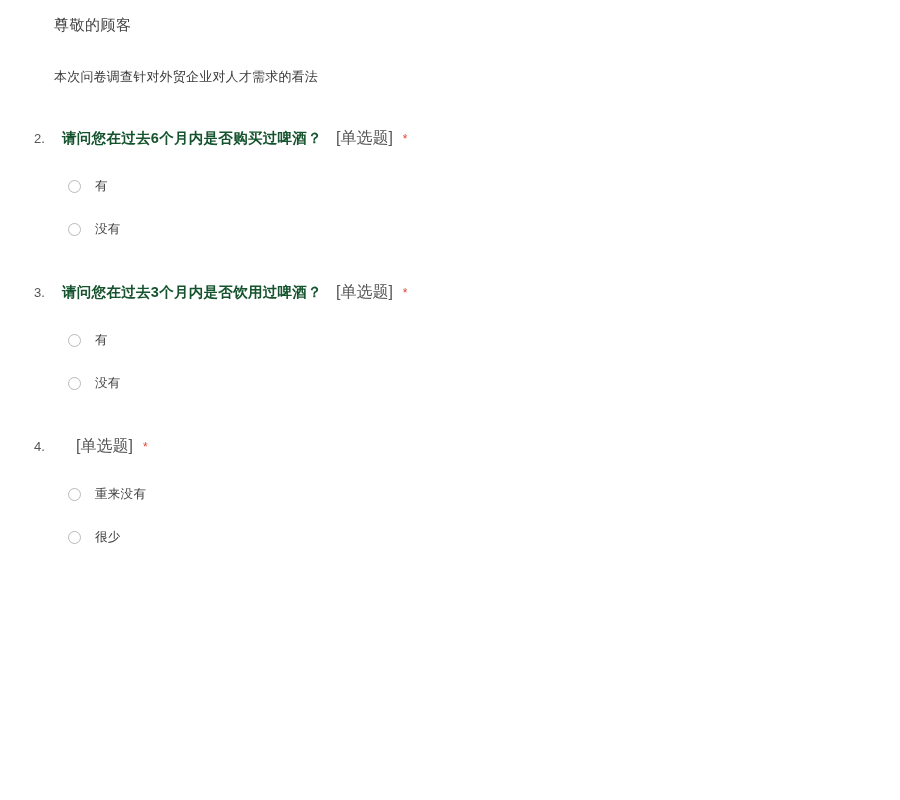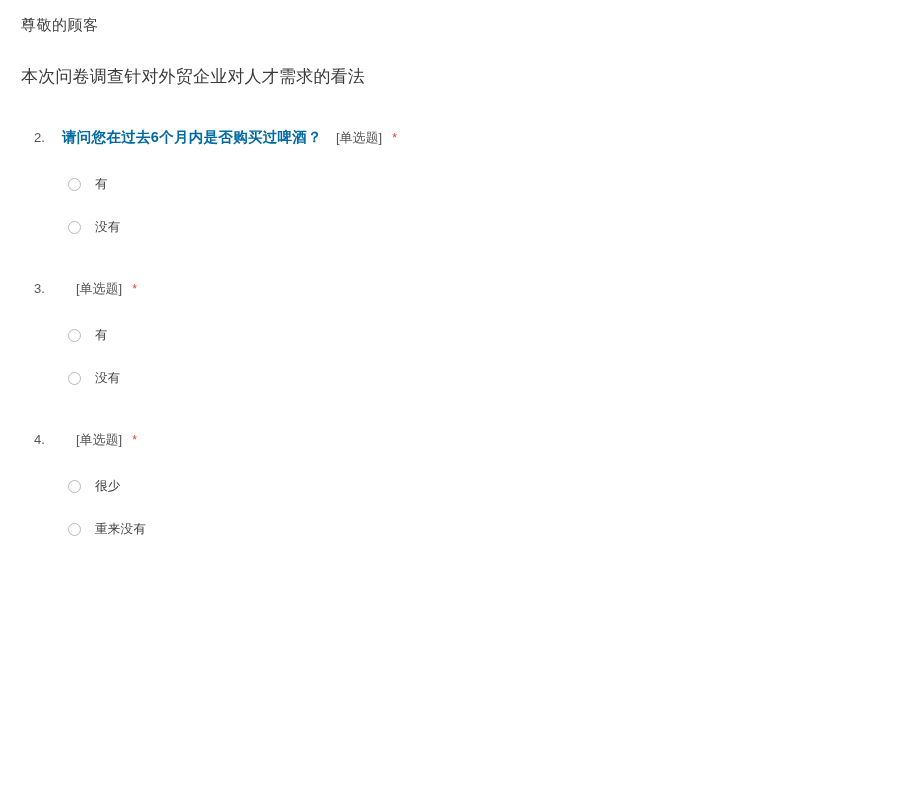--- a/index.html
+++ b/index.html
@@ -22,7 +22,7 @@
     padding: 0;
   }
   .survey-header {
-    padding: 14px 0 0 21px;
+    padding: 14px 0 0 54px;
   }
   .survey-title {
     font-size: 15px;

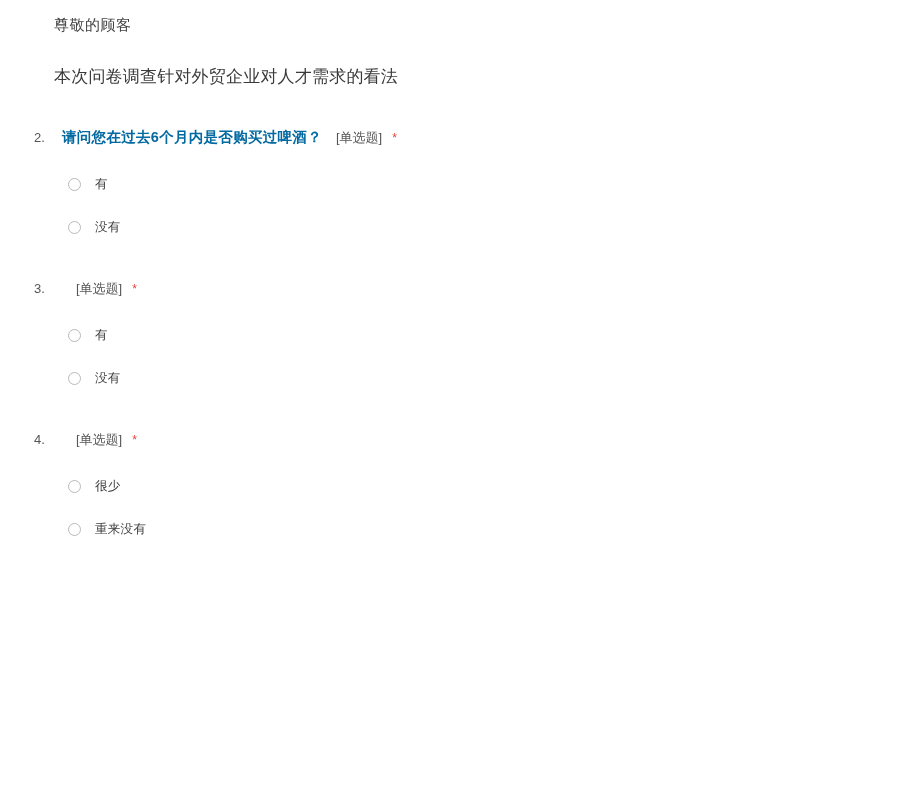--- a/index.html
+++ b/index.html
@@ -34,7 +34,7 @@
     line-height: 22px;
   }
   .survey-desc {
-    font-size: 17px;
+    font-size: 13px;
     color: #3a3a3a;
     margin: 0;
     padding: 32px 0 0 0;

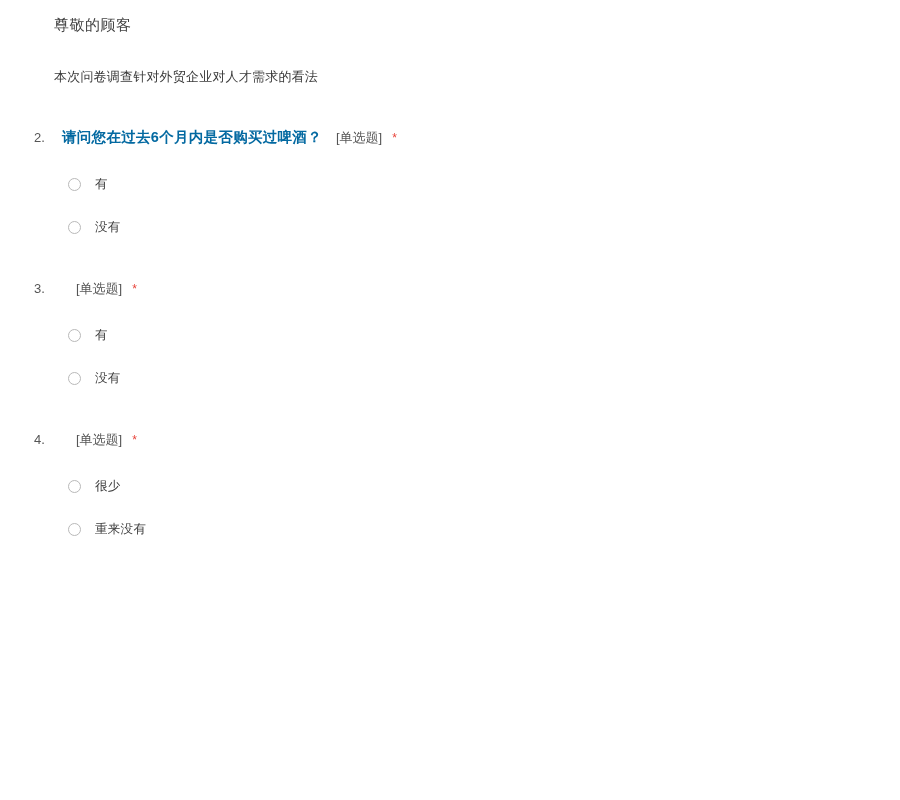--- a/index.html
+++ b/index.html
@@ -63,7 +63,7 @@
   .q-text {
     font-size: 14.5px;
     font-weight: bold;
-    color: #0369a1;
+    color: #14532d;
     letter-spacing: 0.3px;
     white-space: nowrap;
   }

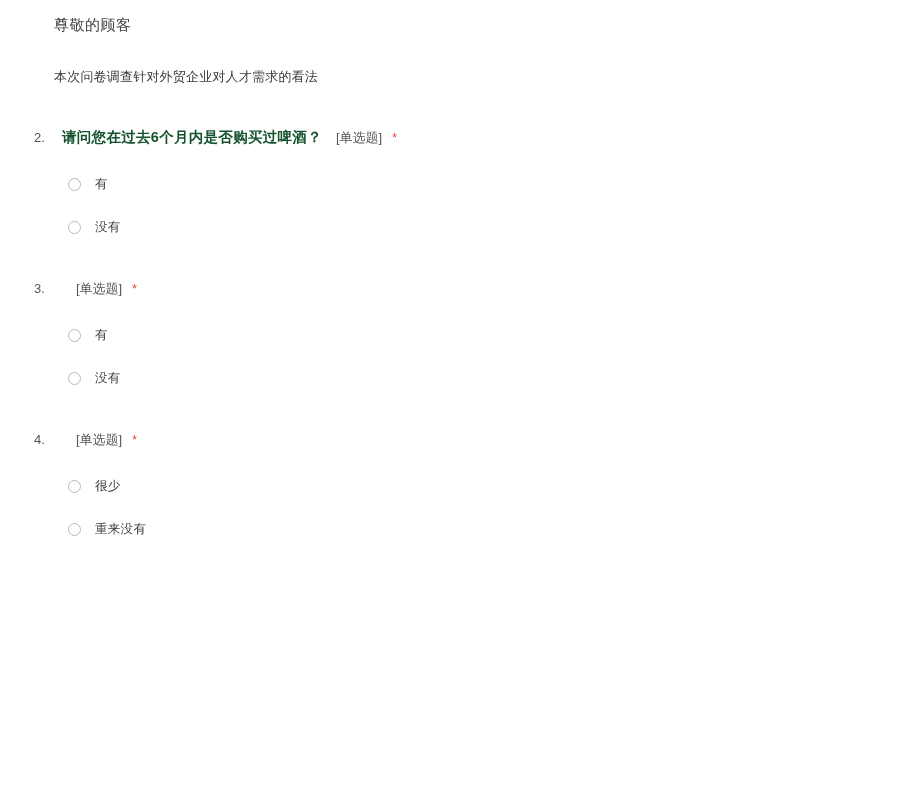--- a/index.html
+++ b/index.html
@@ -68,7 +68,7 @@
     white-space: nowrap;
   }
   .q-type {
-    font-size: 13px;
+    font-size: 16px;
     color: #555555;
     margin-left: 14px;
     white-space: nowrap;

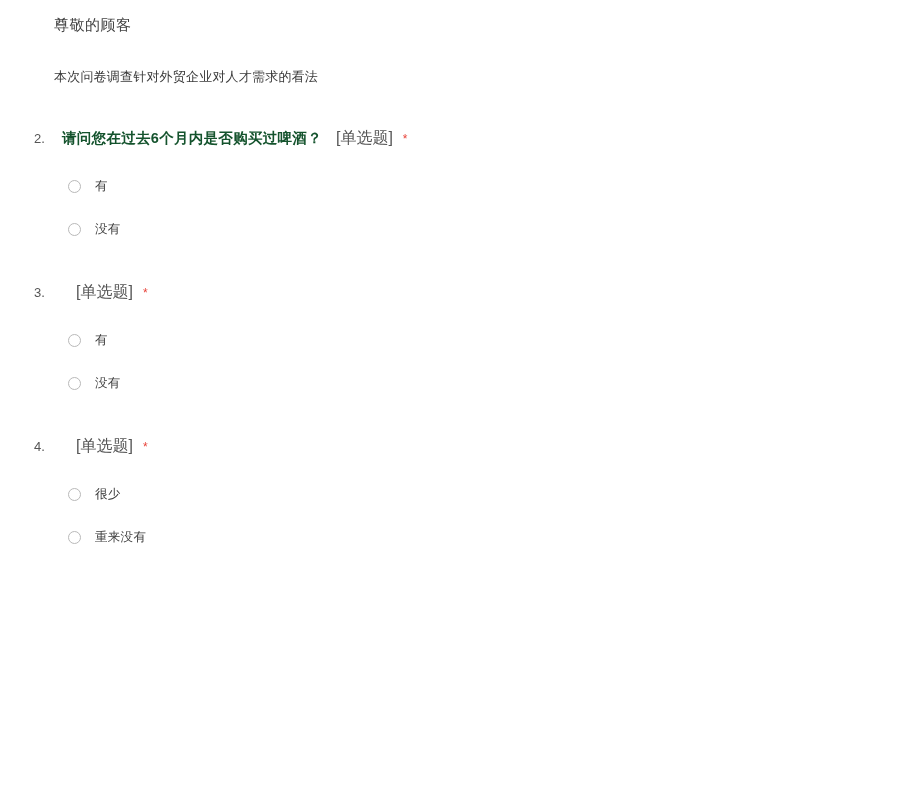--- a/index.html
+++ b/index.html
@@ -140,6 +140,7 @@
     <div class="question-block">
       <div class="question-head">
         <span class="q-num">3.</span>
+        <span class="q-text">请问您在过去3个月内是否饮用过啤酒？</span>
         <span class="q-type">[单选题]</span>
         <span class="q-required">*</span>
       </div>

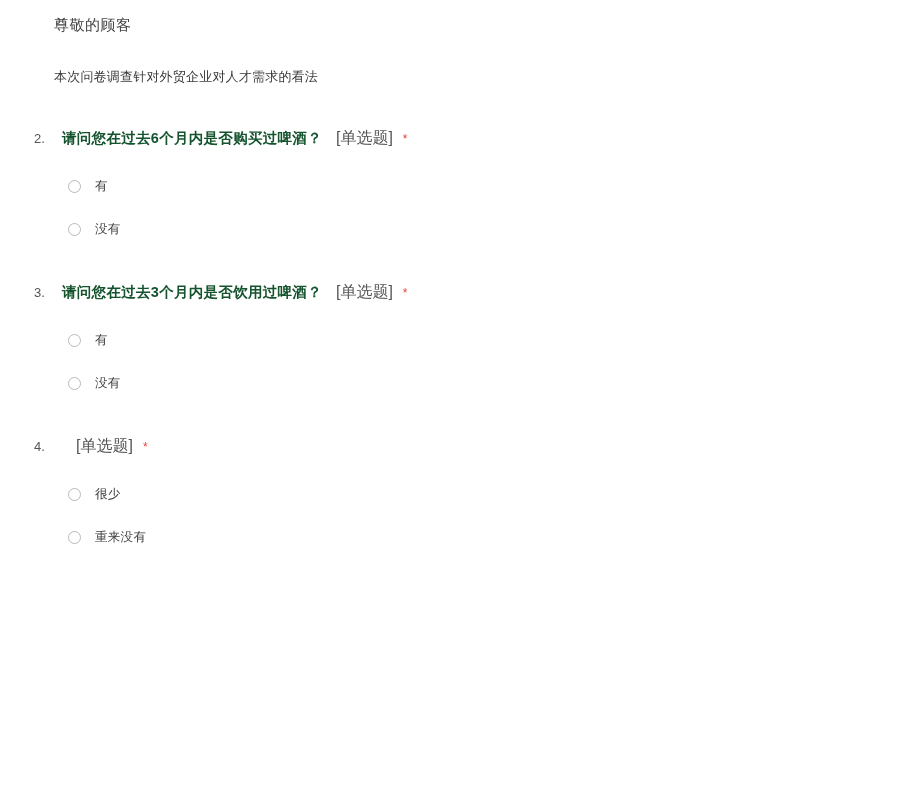--- a/index.html
+++ b/index.html
@@ -165,11 +165,11 @@
       <div class="options">
         <div class="option-row">
           <span class="radio"></span>
-          <span class="option-label">很少</span>
+          <span class="option-label">重来没有</span>
         </div>
         <div class="option-row">
           <span class="radio"></span>
-          <span class="option-label">重来没有</span>
+          <span class="option-label">很少</span>
         </div>
       </div>
     </div>

